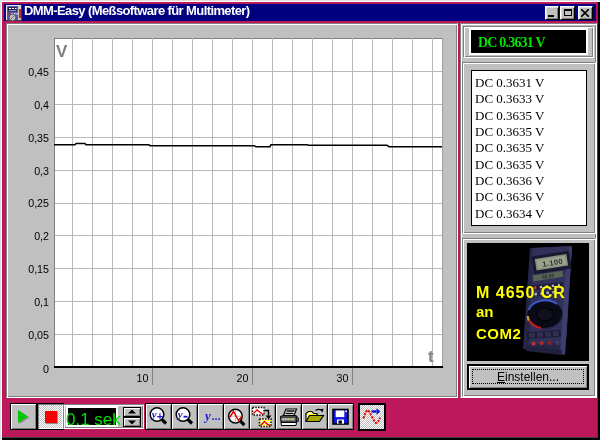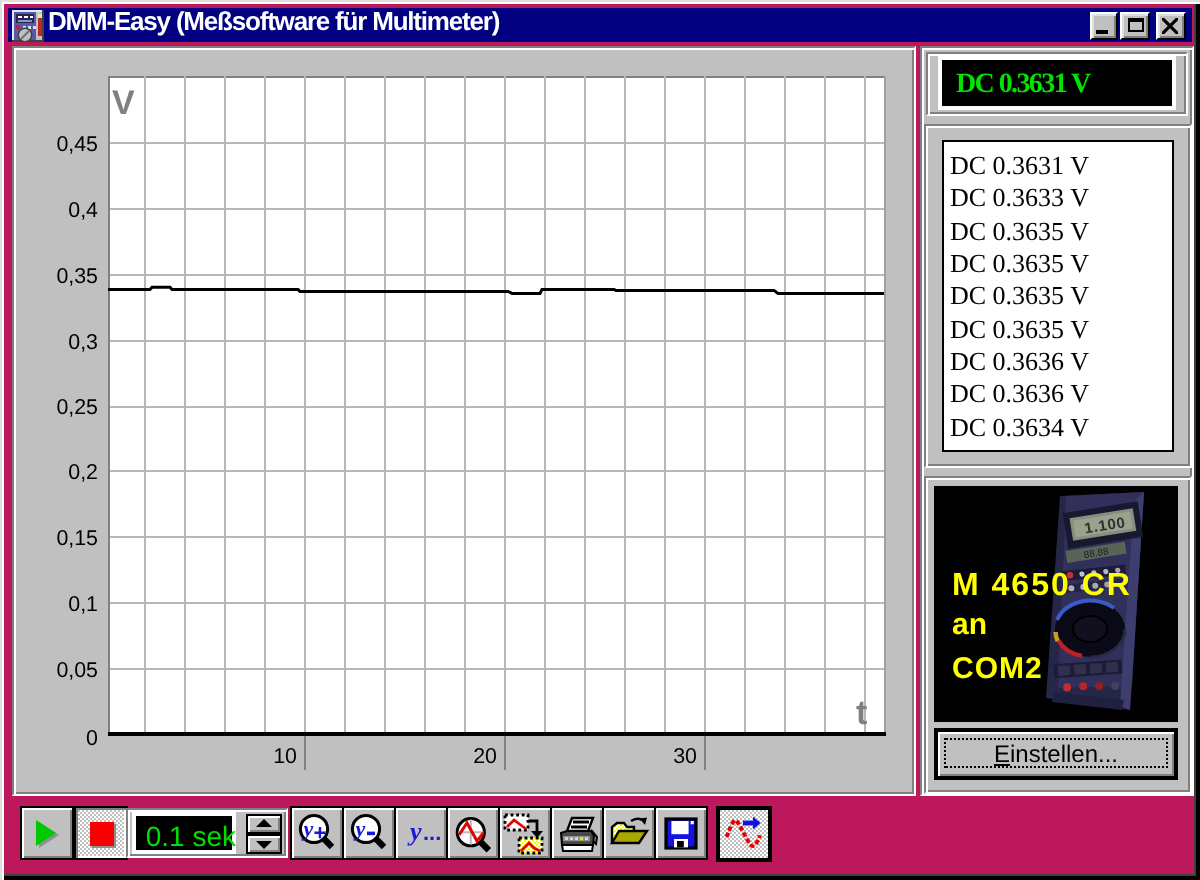--- a/index.html
+++ b/index.html
@@ -199,7 +199,7 @@
 
   <div class="abs panel" style="left:63px;top:404px;width:81px;height:25px;"></div>
   <div class="abs lcd" style="left:66px;top:406px;width:52px;height:21px;"></div>
-  <div class="abs" style="left:66px;top:410px;width:52px;text-align:right;font-size:14px;color:#00e000;white-space:nowrap;">0.1 sek</div>
+  <div class="abs" style="left:66px;top:410px;width:52px;text-align:right;font-size:17px;color:#00e000;white-space:nowrap;">0.1 sek</div>
   <div class="abs btn" style="left:123px;top:407px;width:18px;height:10px;"></div>
   <div class="abs btn" style="left:123px;top:417px;width:18px;height:10px;"></div>
   <svg class="abs" style="left:123px;top:407px;" width="18" height="20">

